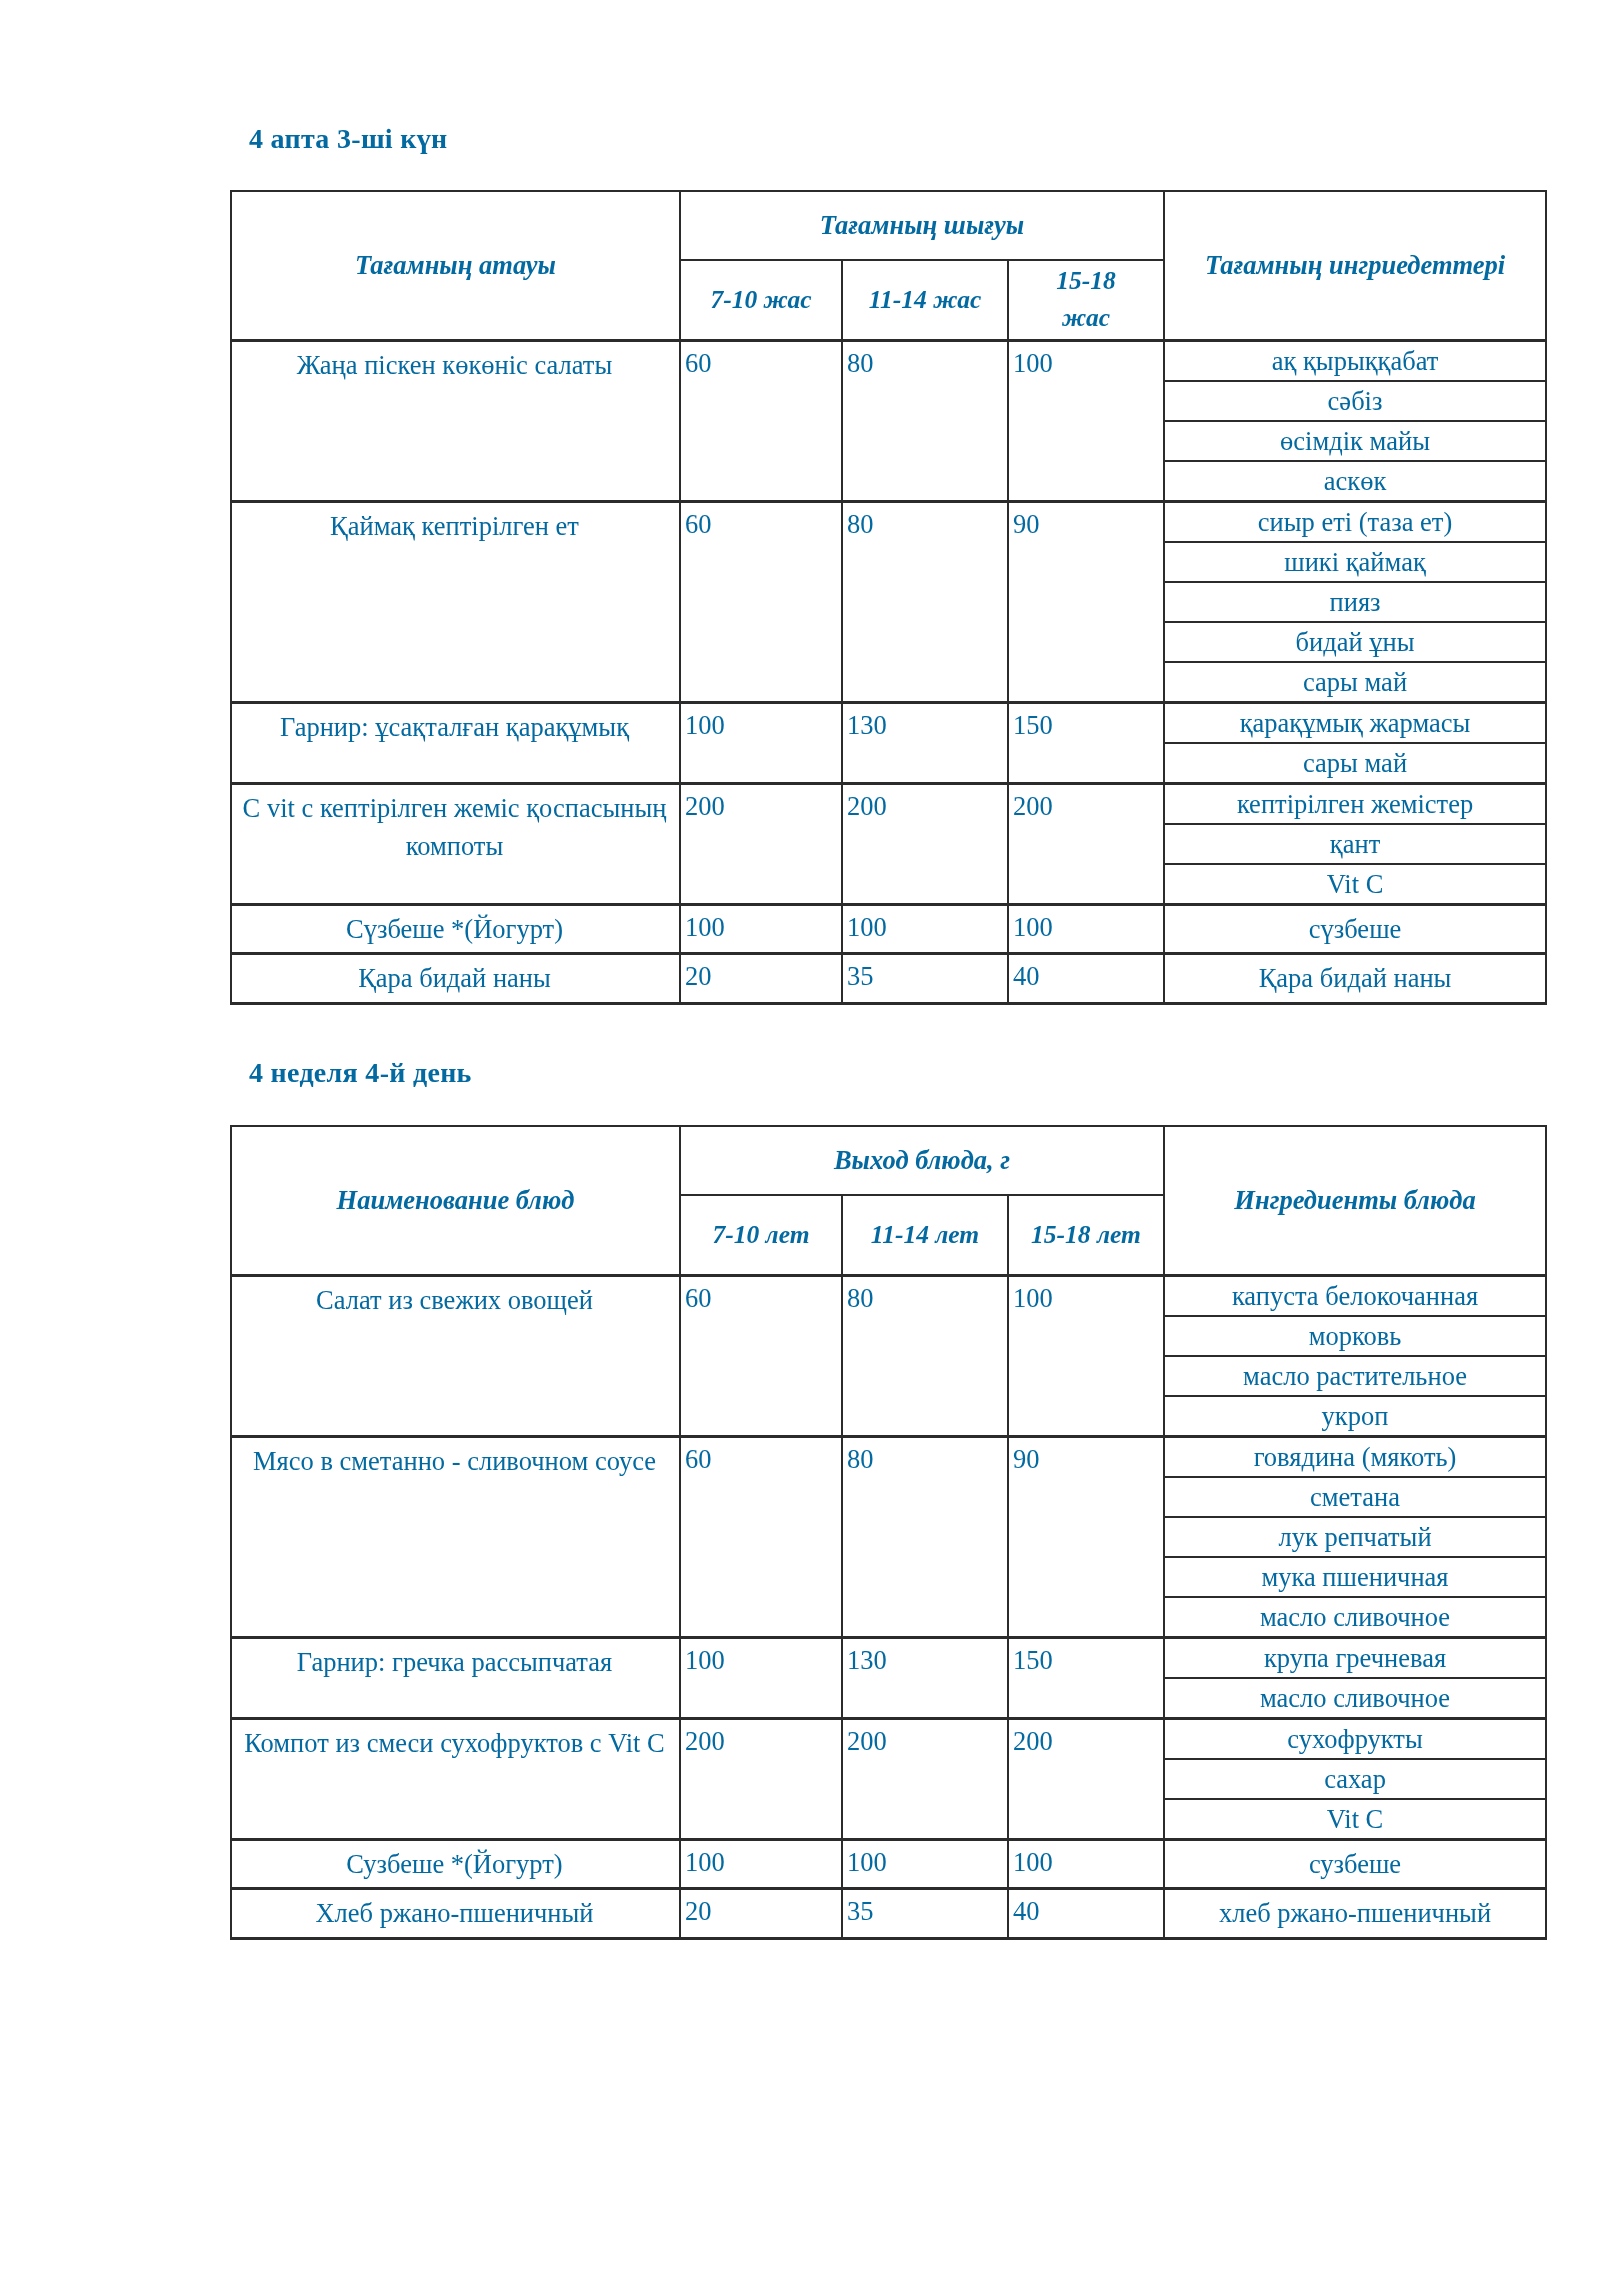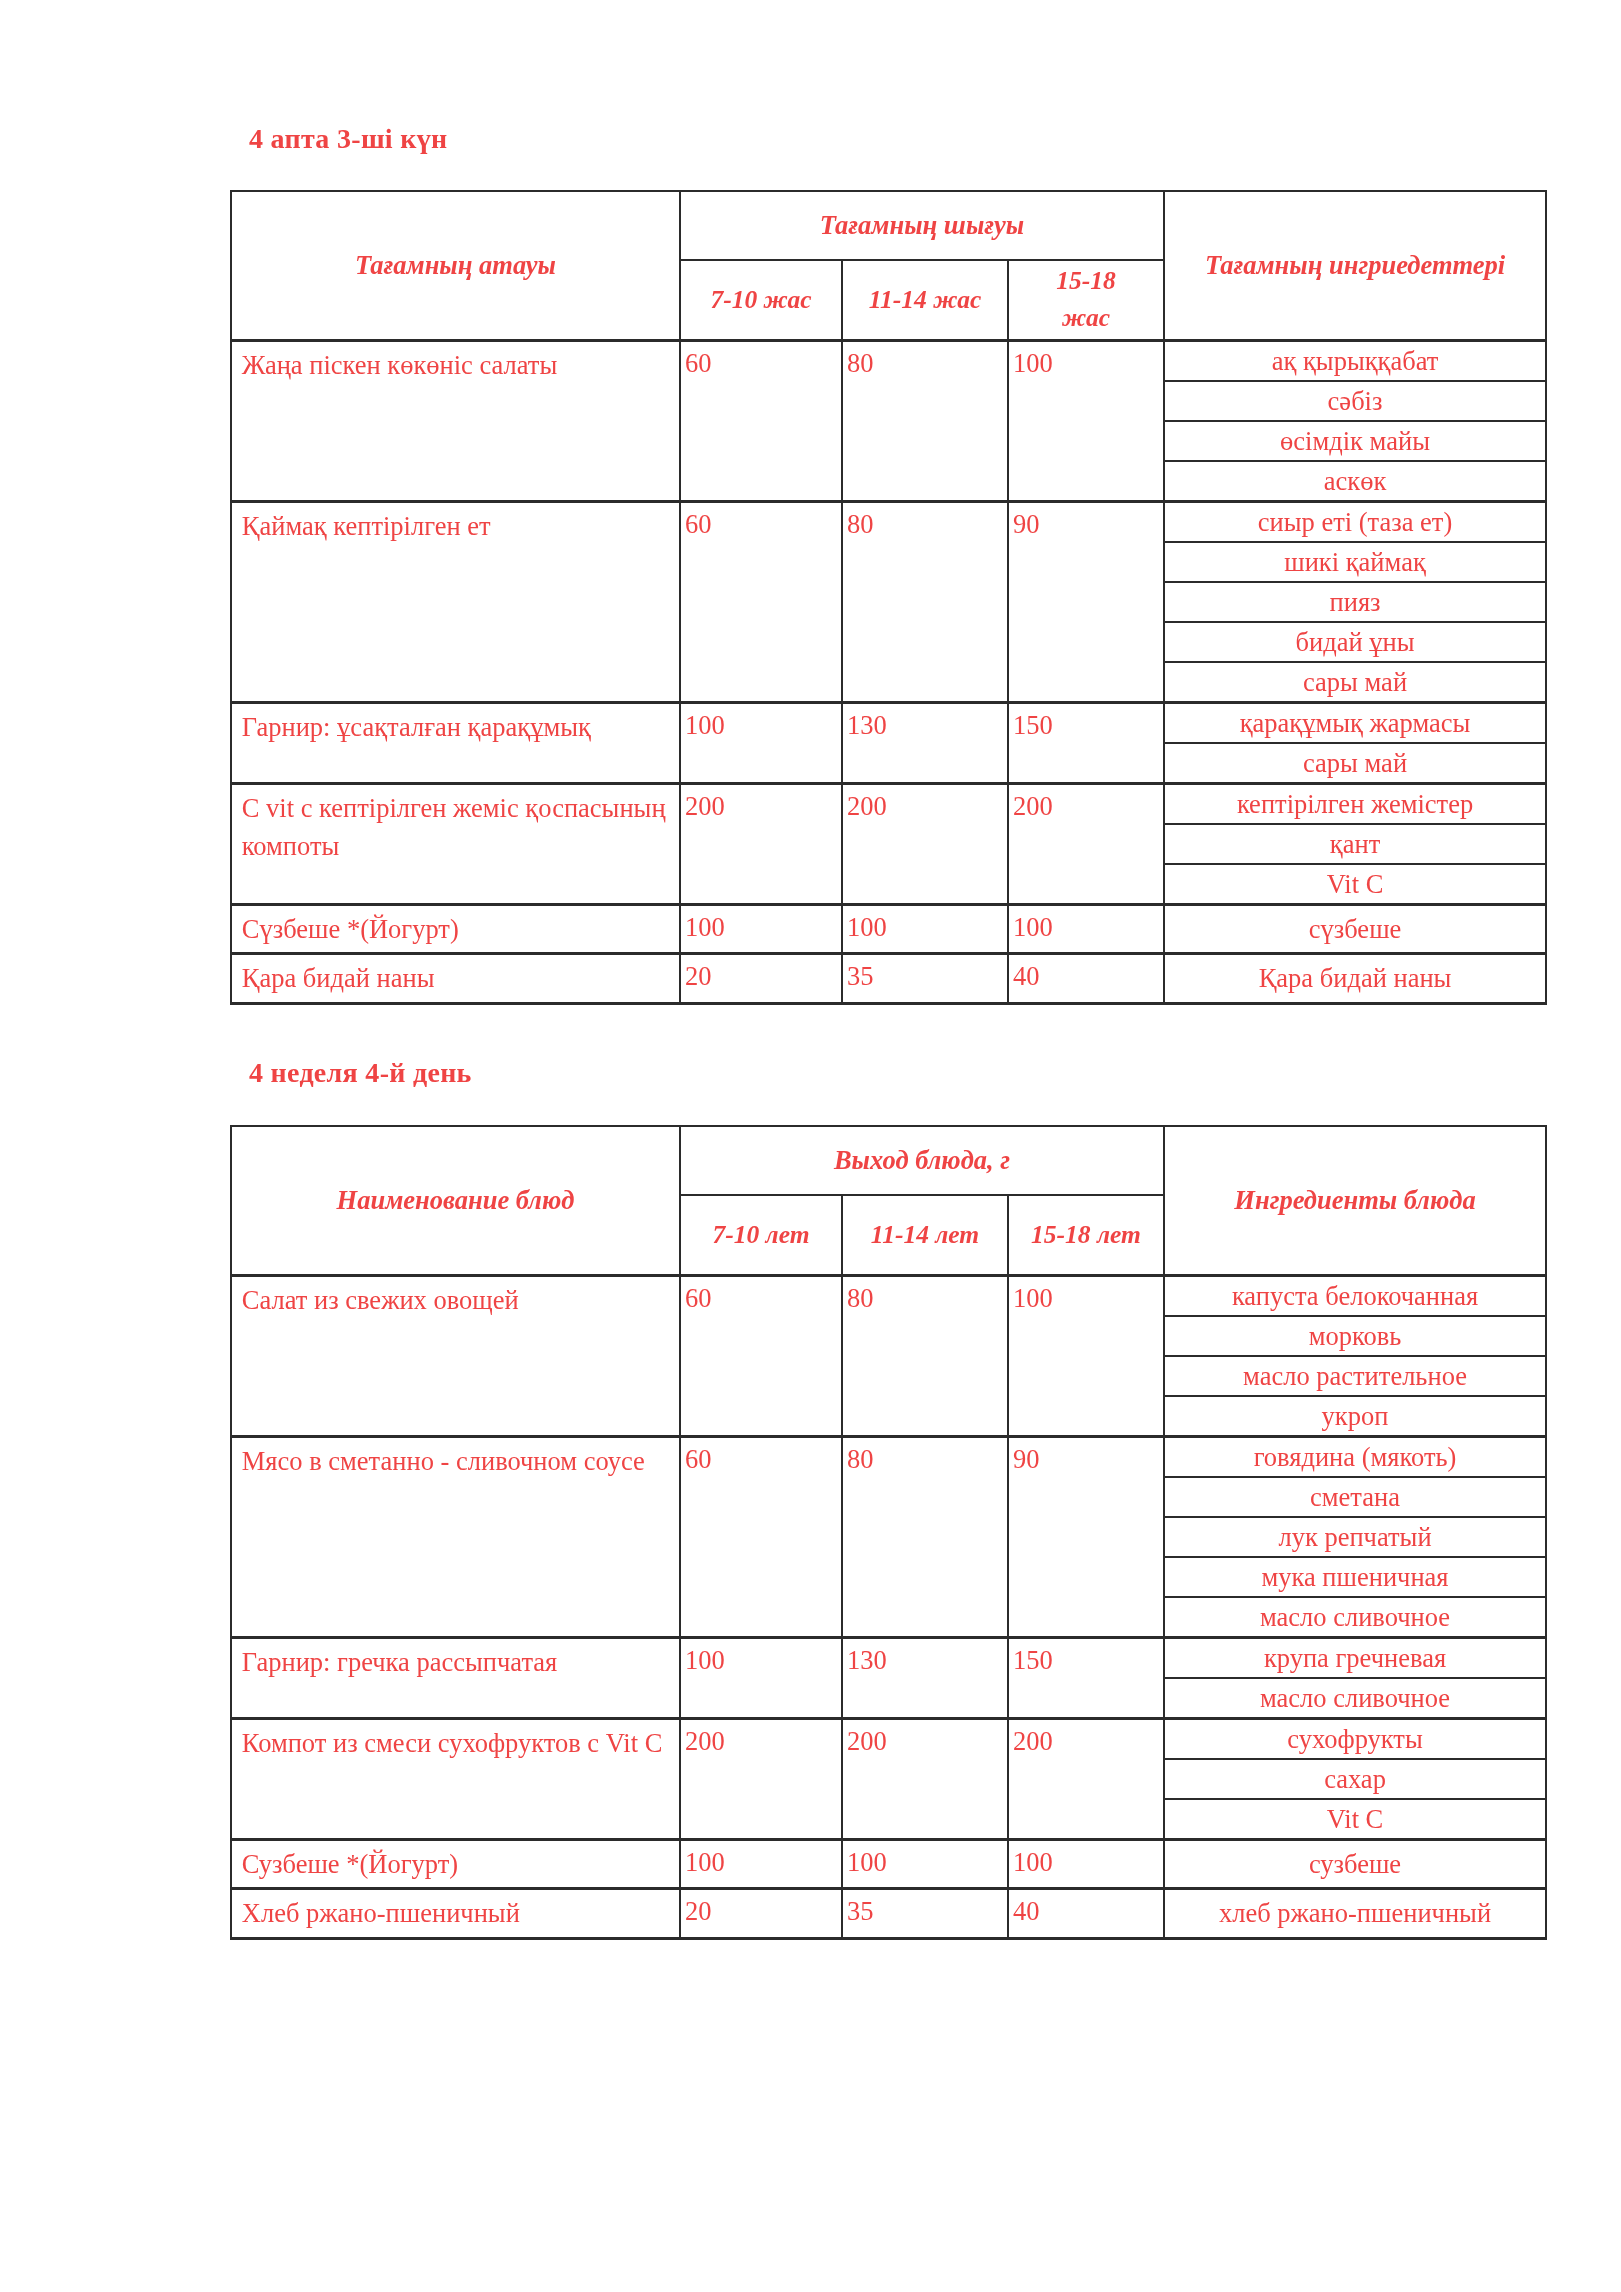--- a/index.html
+++ b/index.html
@@ -10,7 +10,7 @@
     margin: 0 auto;
     background: #ffffff;
     font-family: "Liberation Serif", "DejaVu Serif", serif;
-    color: #ef4444;
+    color: #0369a1;
     overflow: hidden;
   }
   .doc-title {

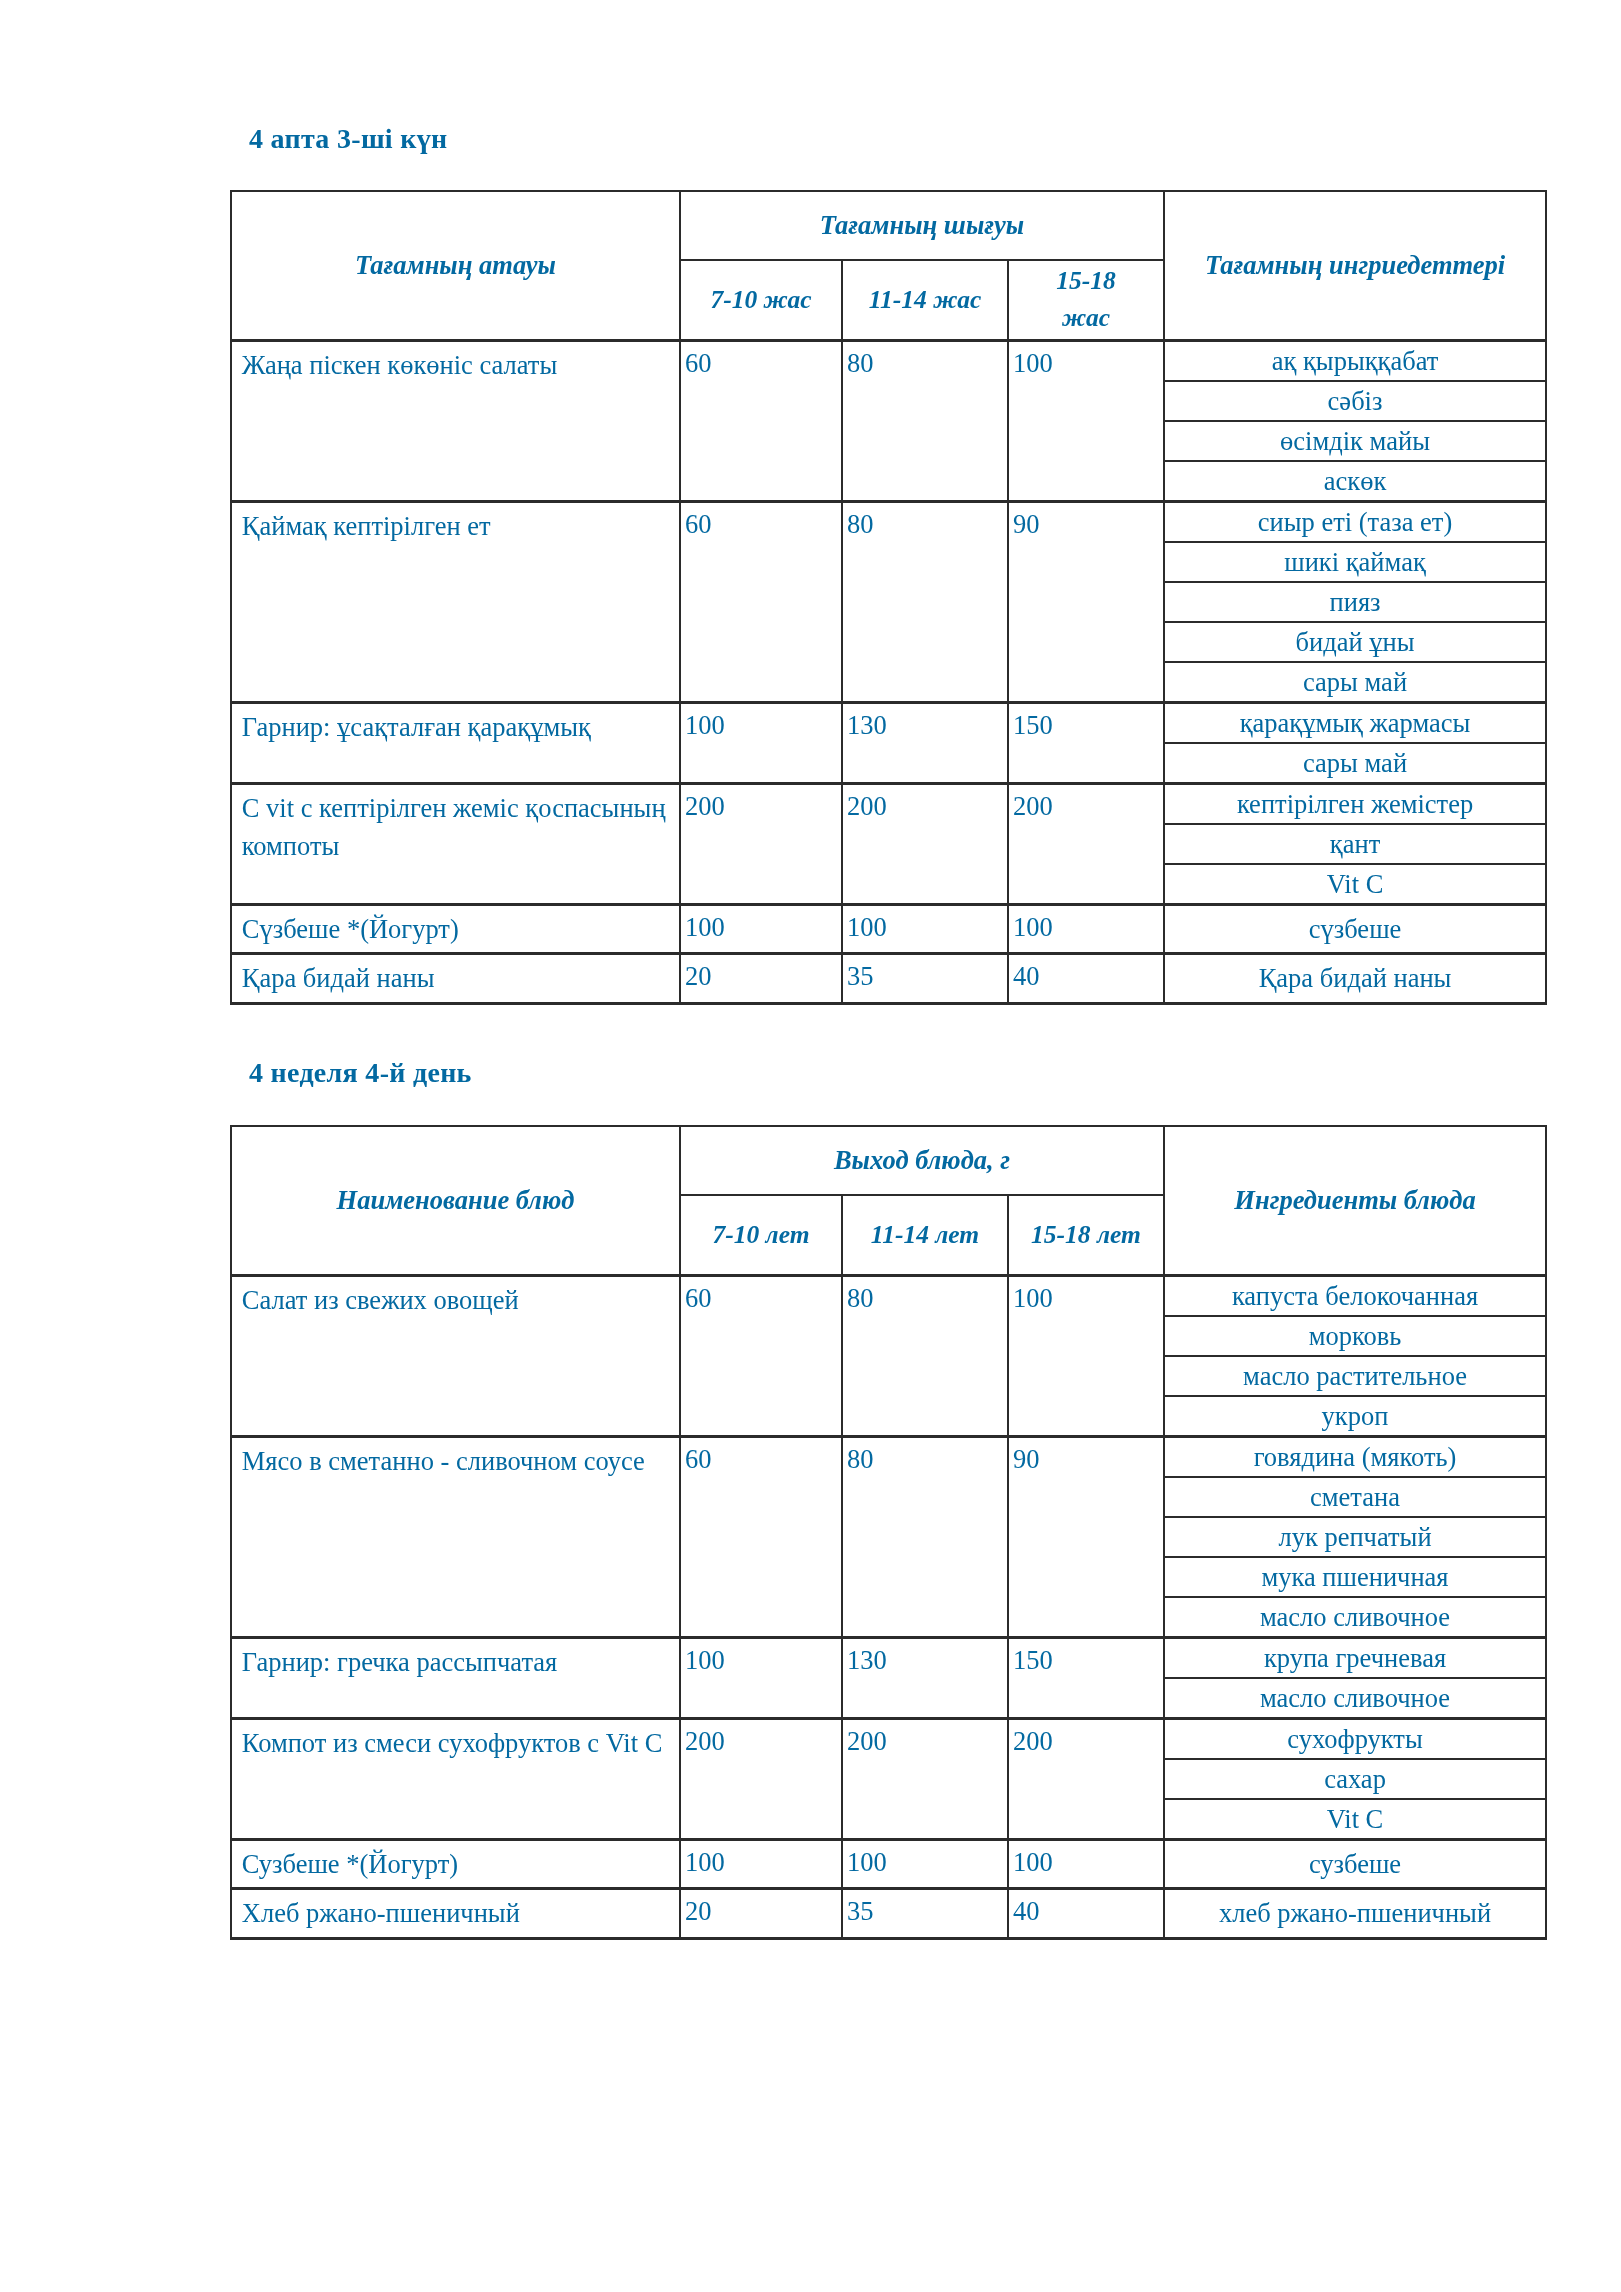--- a/index.html
+++ b/index.html
@@ -52,7 +52,7 @@
   .bb, td.rowend { border-bottom-width: 3.9px !important; }
 
   td.name {
-    text-align: left;
+    text-align: center;
     vertical-align: top;
     padding: 4.9px 11.8px 3.9px 9.8px;
     line-height: 1.42;

